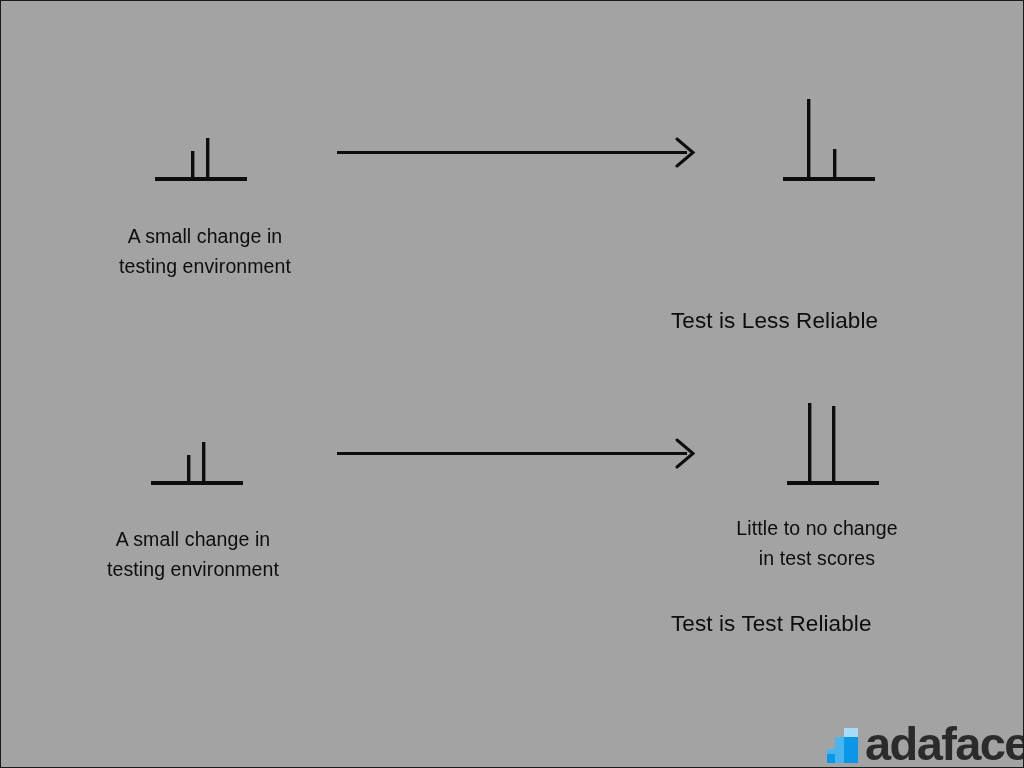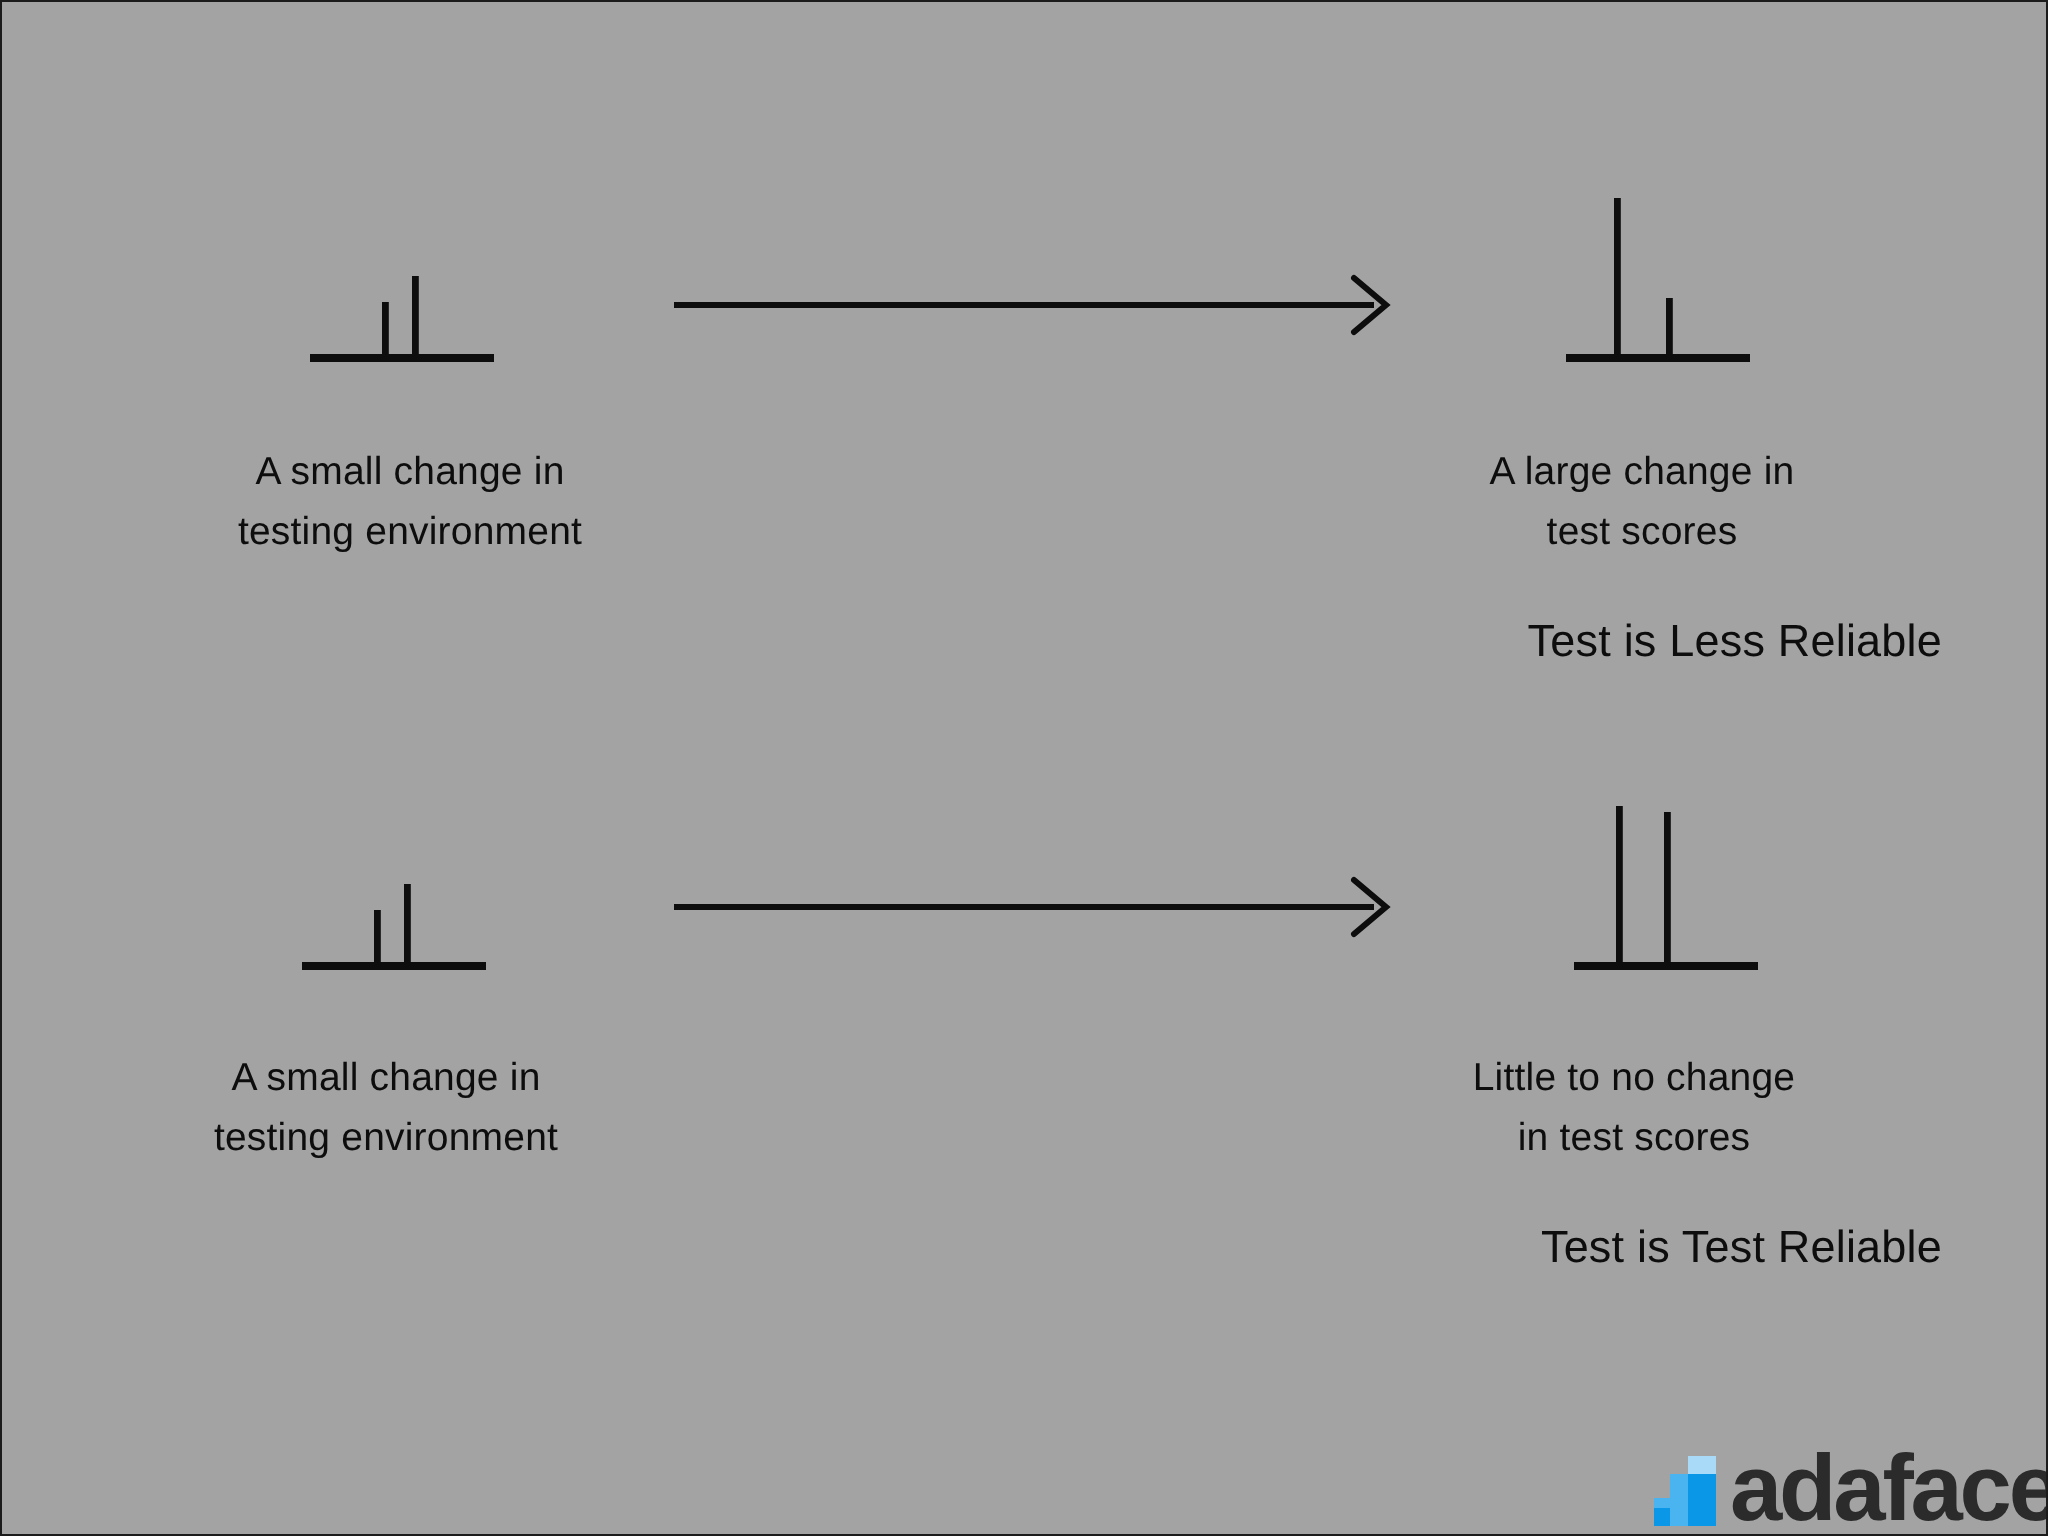--- a/index.html
+++ b/index.html
@@ -107,8 +107,6 @@
   <div class="caption" style="left:64px; top:220px; width:280px;">A small change in
 testing environment</div>
 
-  <div class="caption" style="left:690px; top:220px; width:260px;">A large change in
-test scores</div>
 
   <div class="verdict" style="left:670px; top:305px; width:300px;">Test is Less Reliable</div>
 

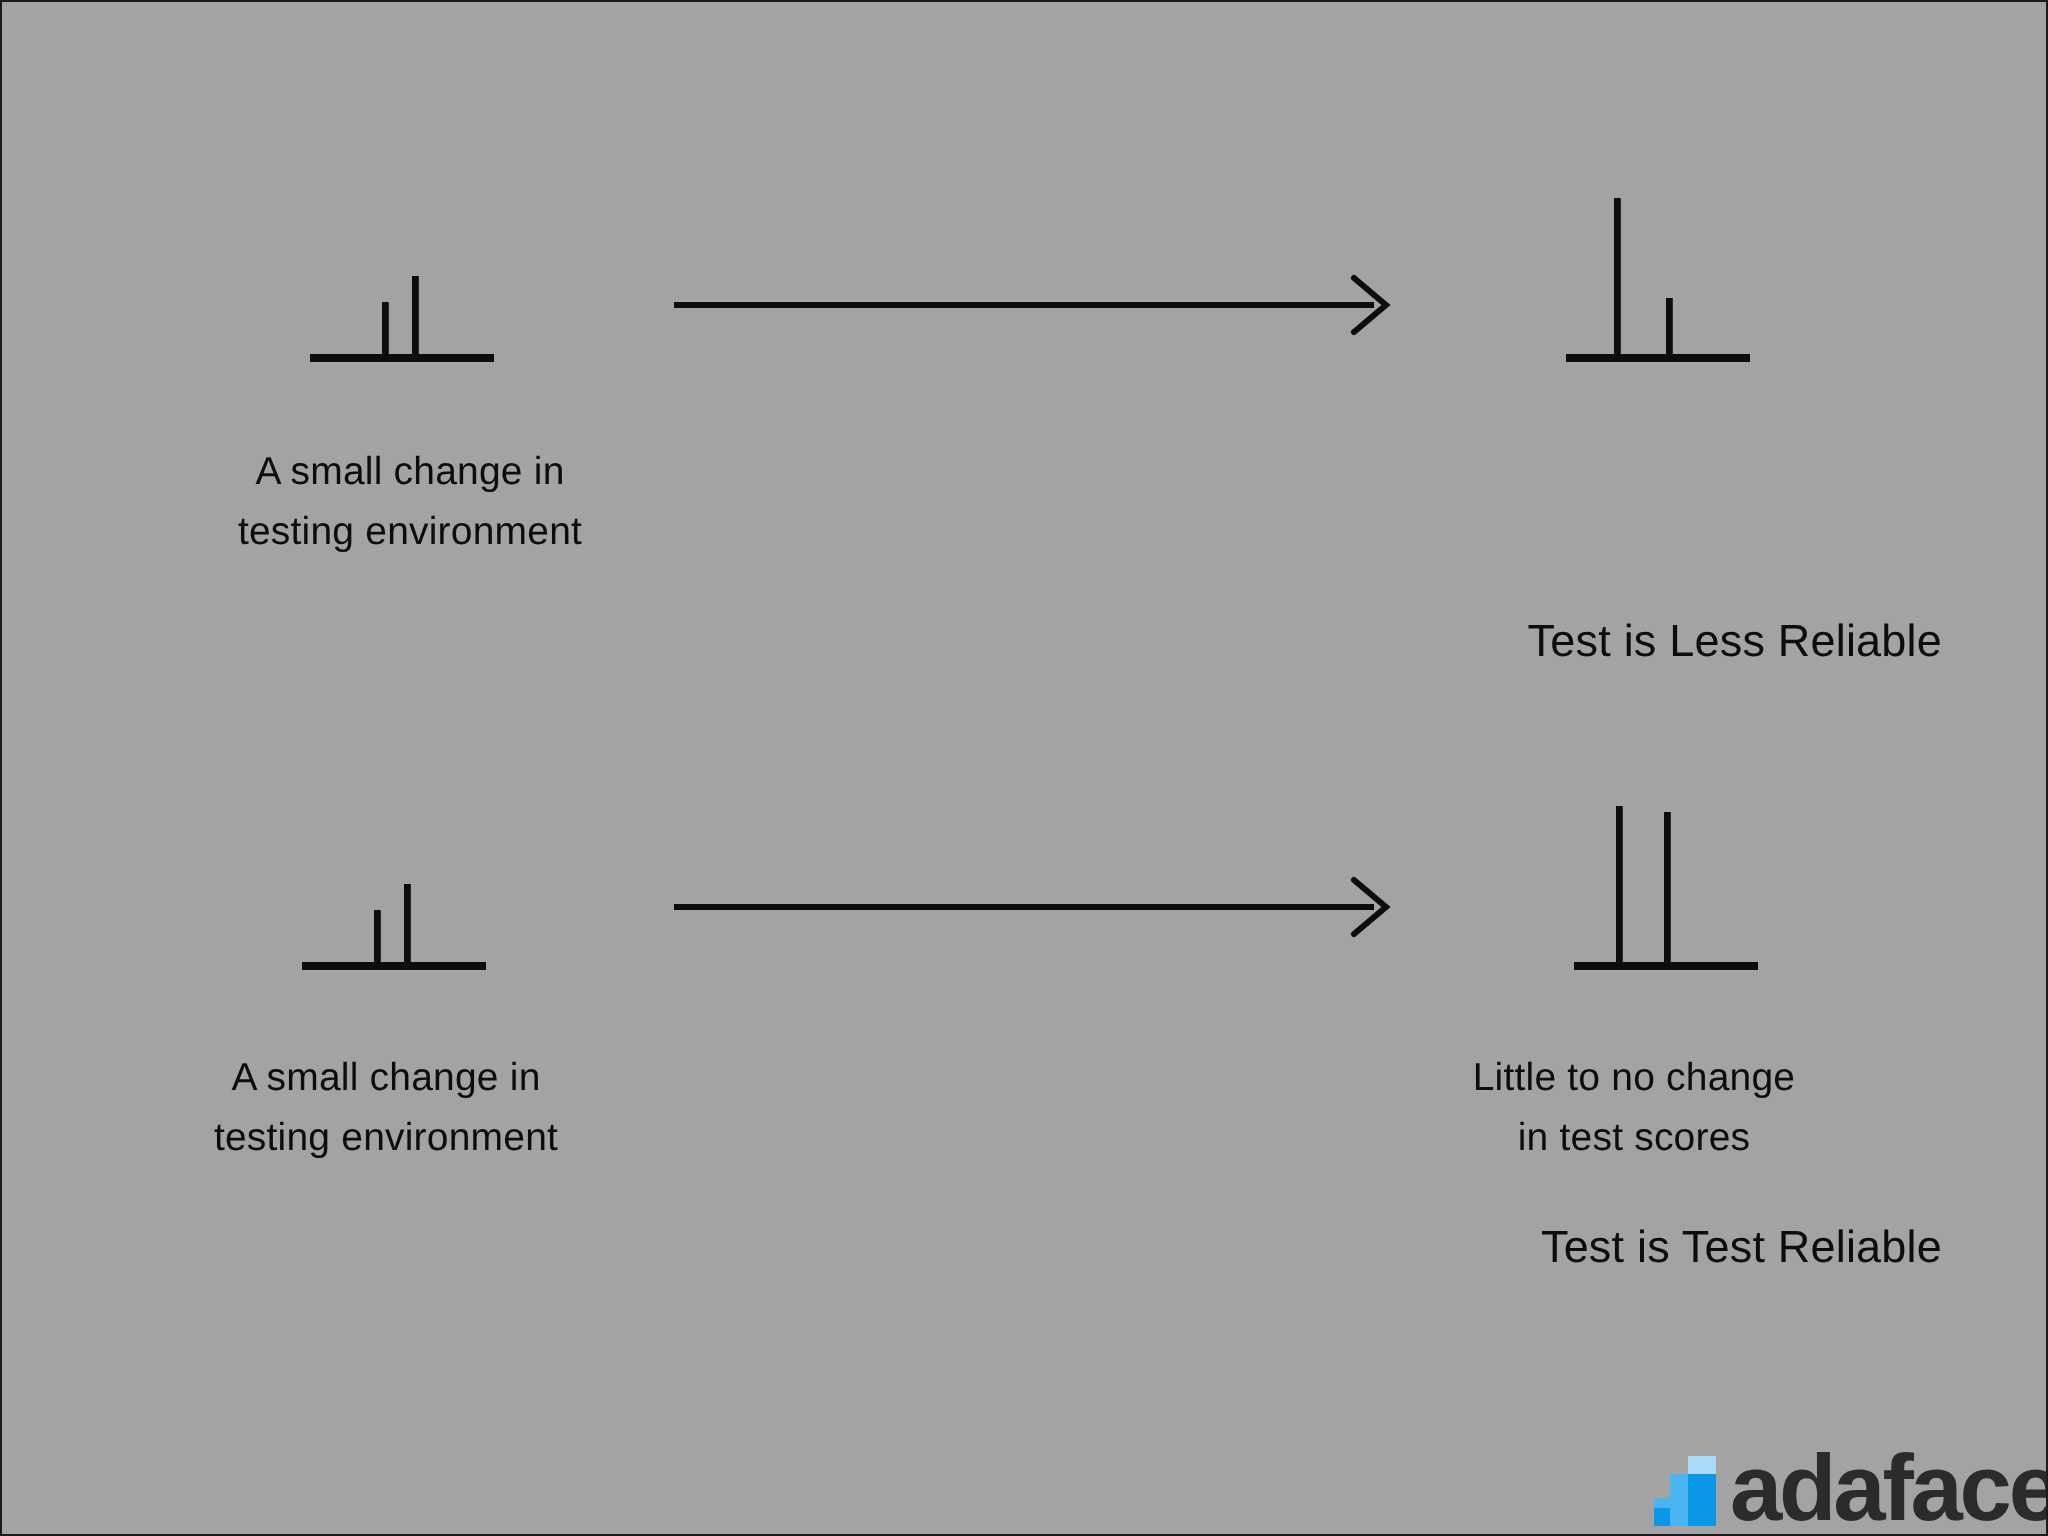--- a/index.html
+++ b/index.html
@@ -43,7 +43,7 @@
   }
   .verdict {
     position: absolute;
-    text-align: right;
+    text-align: left;
     font-size: 22.5px;
     line-height: 30px;
     color: #0d0d0d;

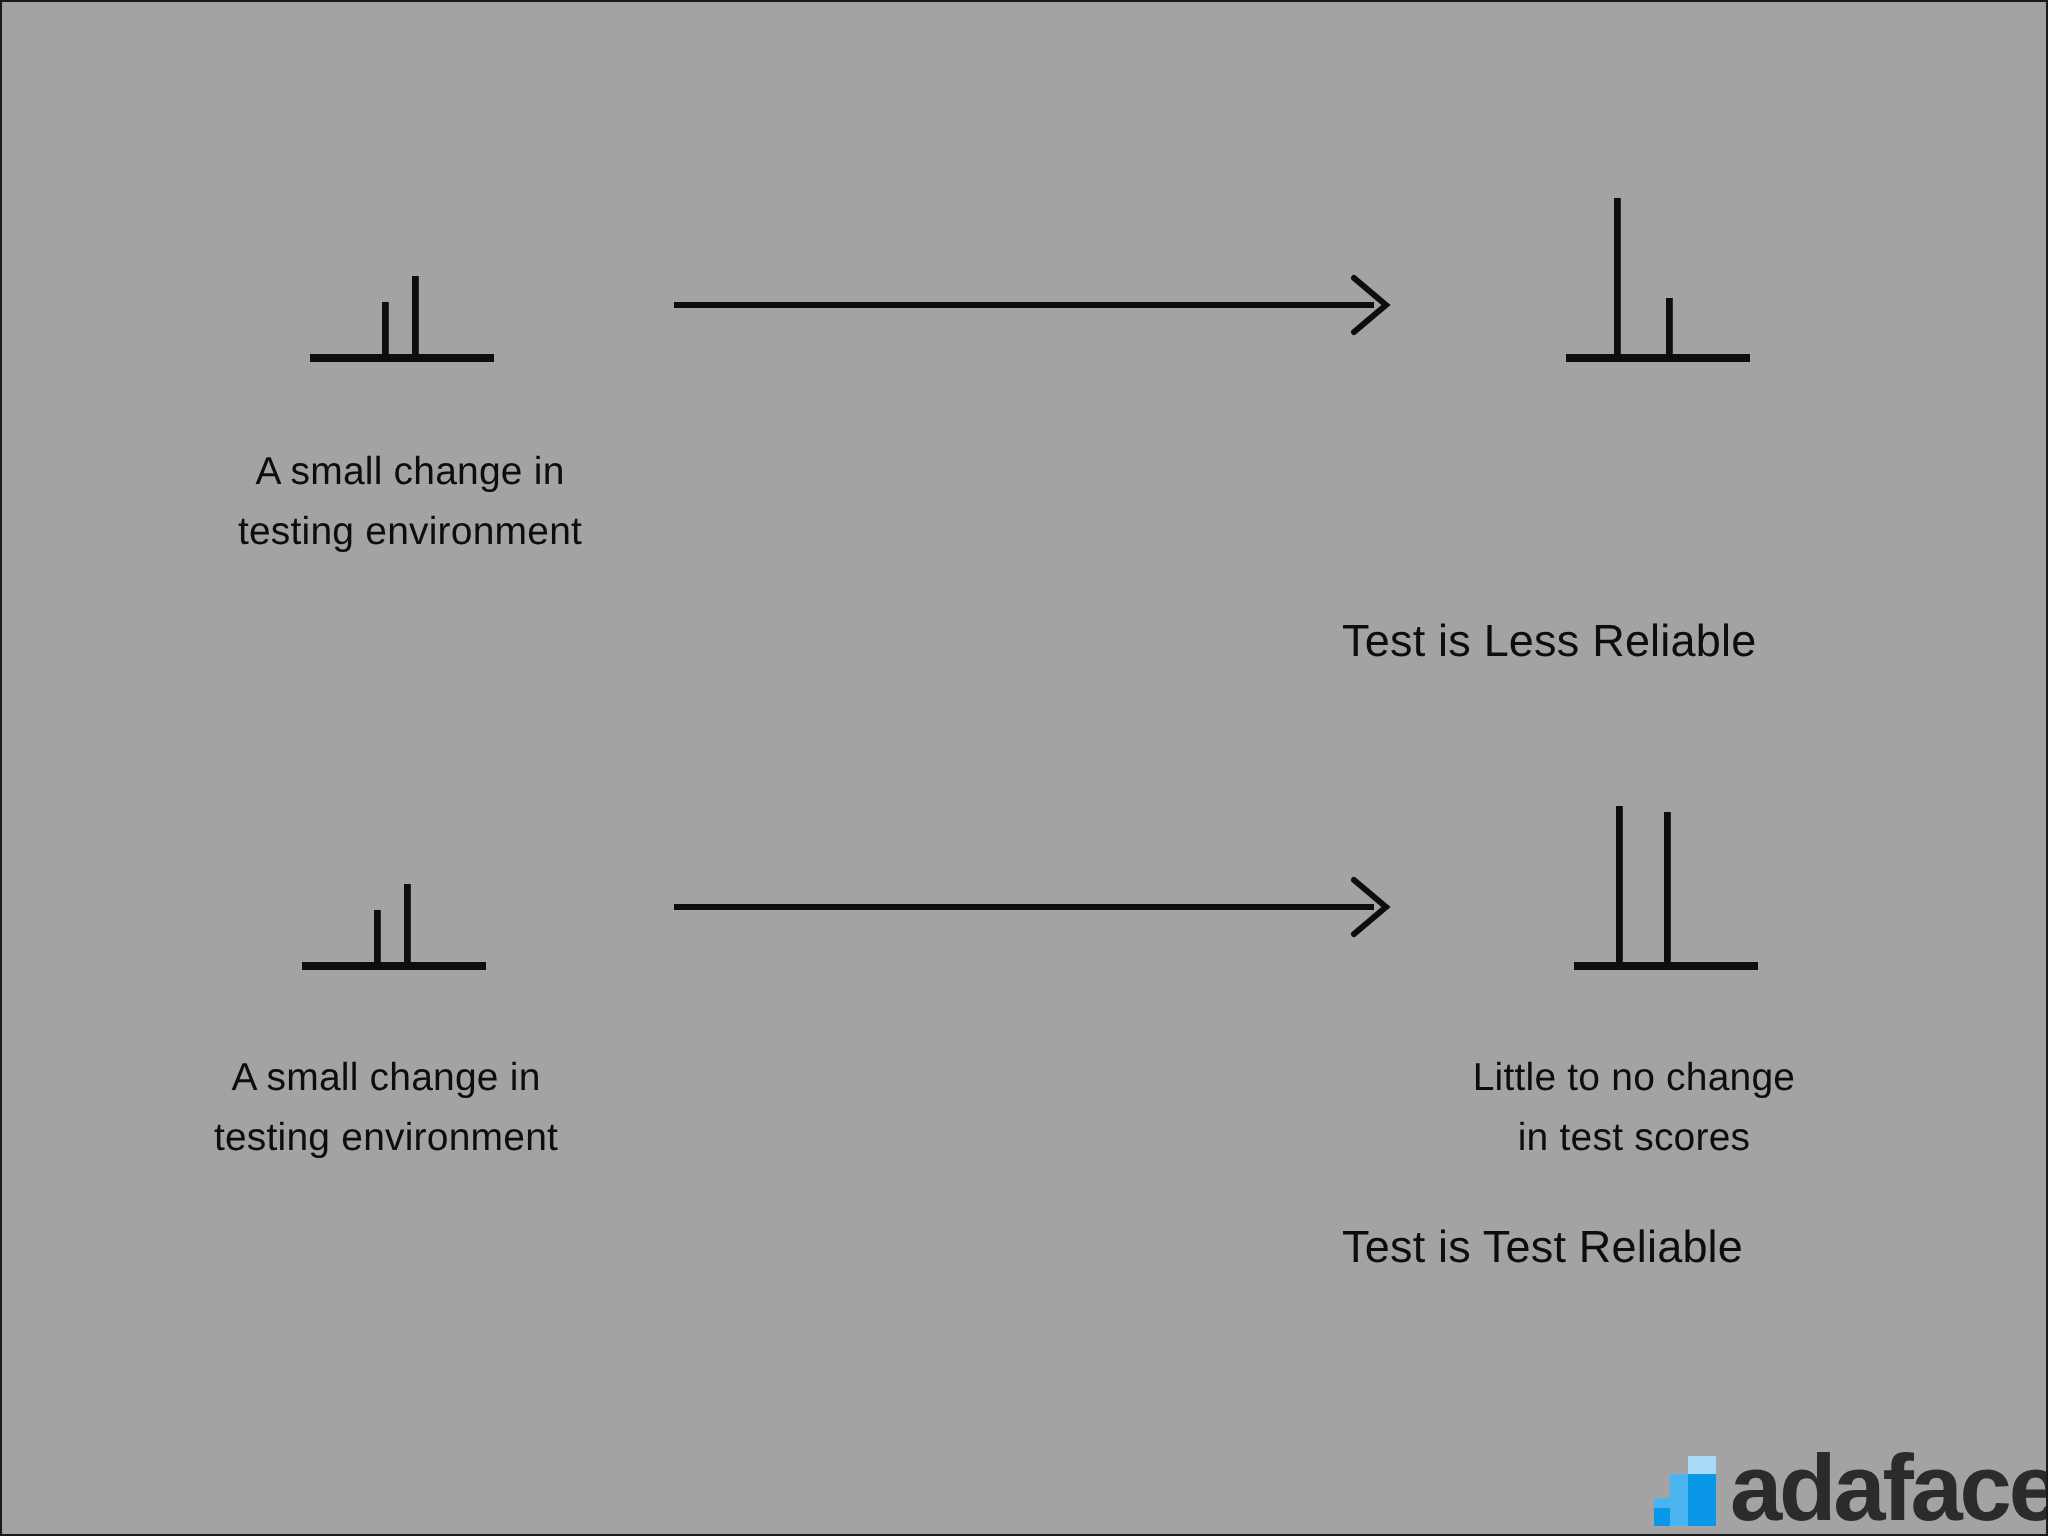--- a/index.html
+++ b/index.html
@@ -136,7 +136,7 @@
   <div class="caption" style="left:52px; top:523px; width:280px;">A small change in
 testing environment</div>
 
-  <div class="caption" style="left:686px; top:523px; width:260px;">Little to no change
+  <div class="caption" style="left:686px; top:512px; width:260px;">Little to no change
 in test scores</div>
 
   <div class="verdict" style="left:670px; top:608px; width:300px;">Test is Test Reliable</div>

